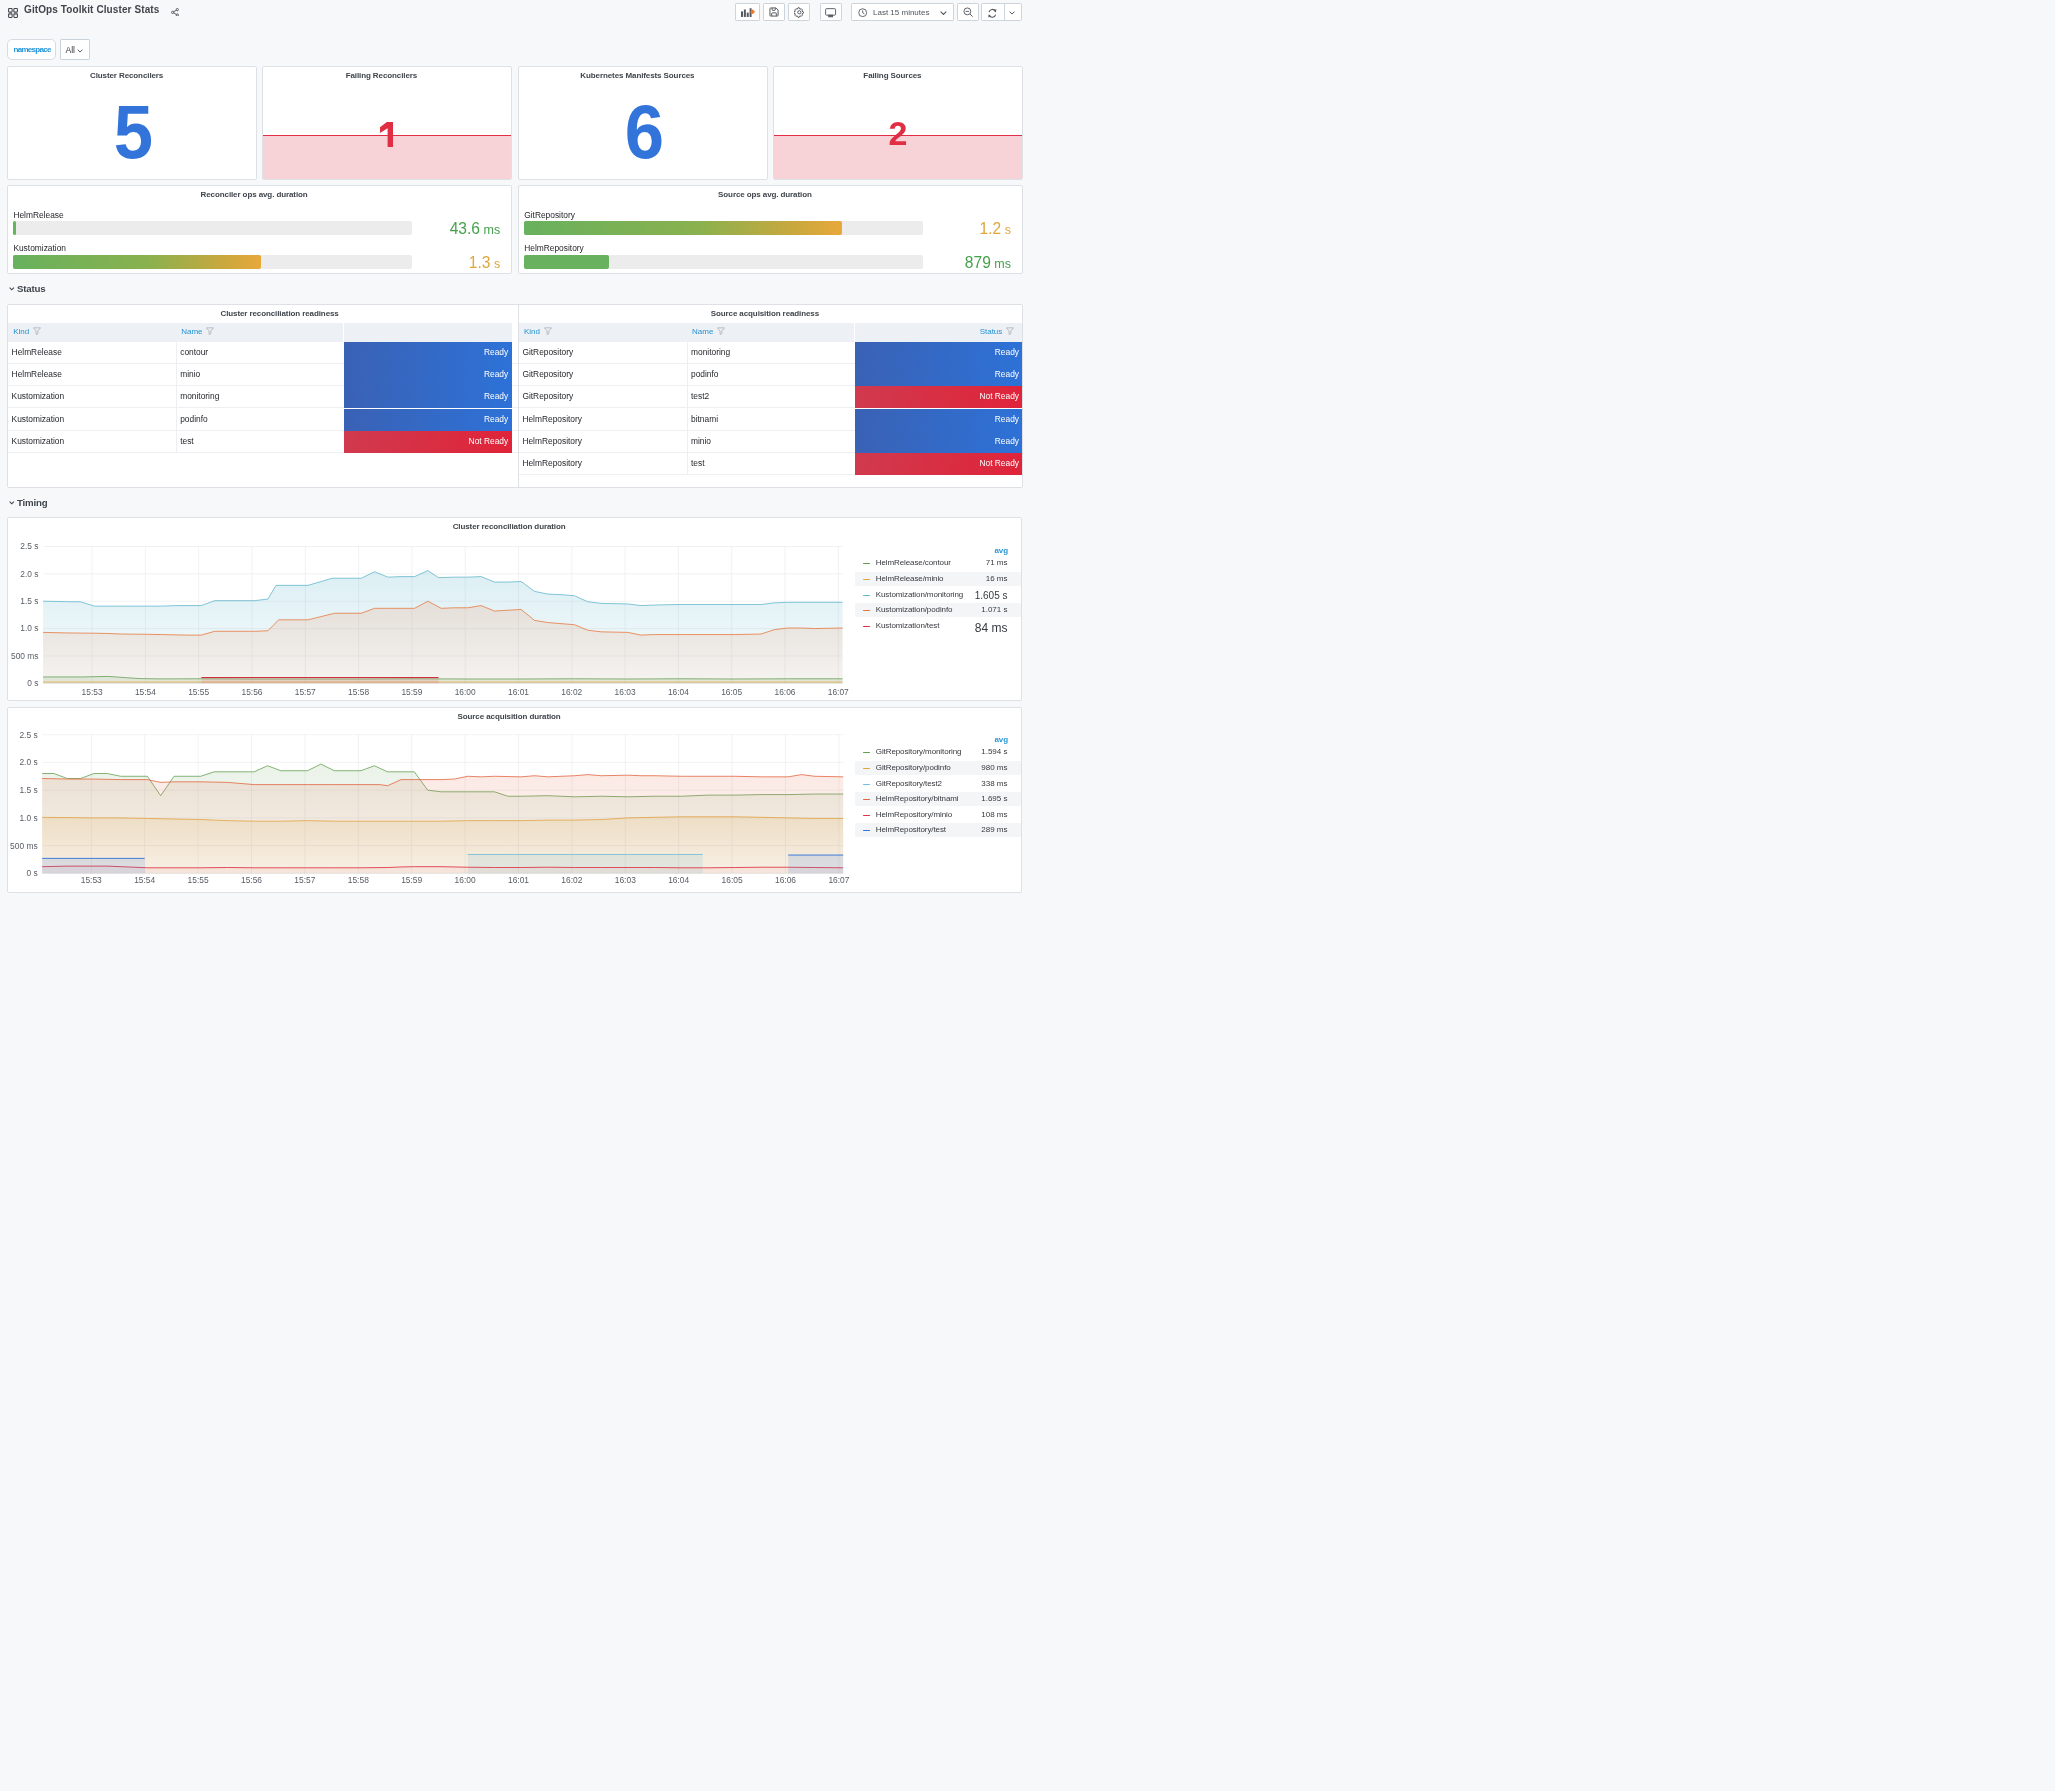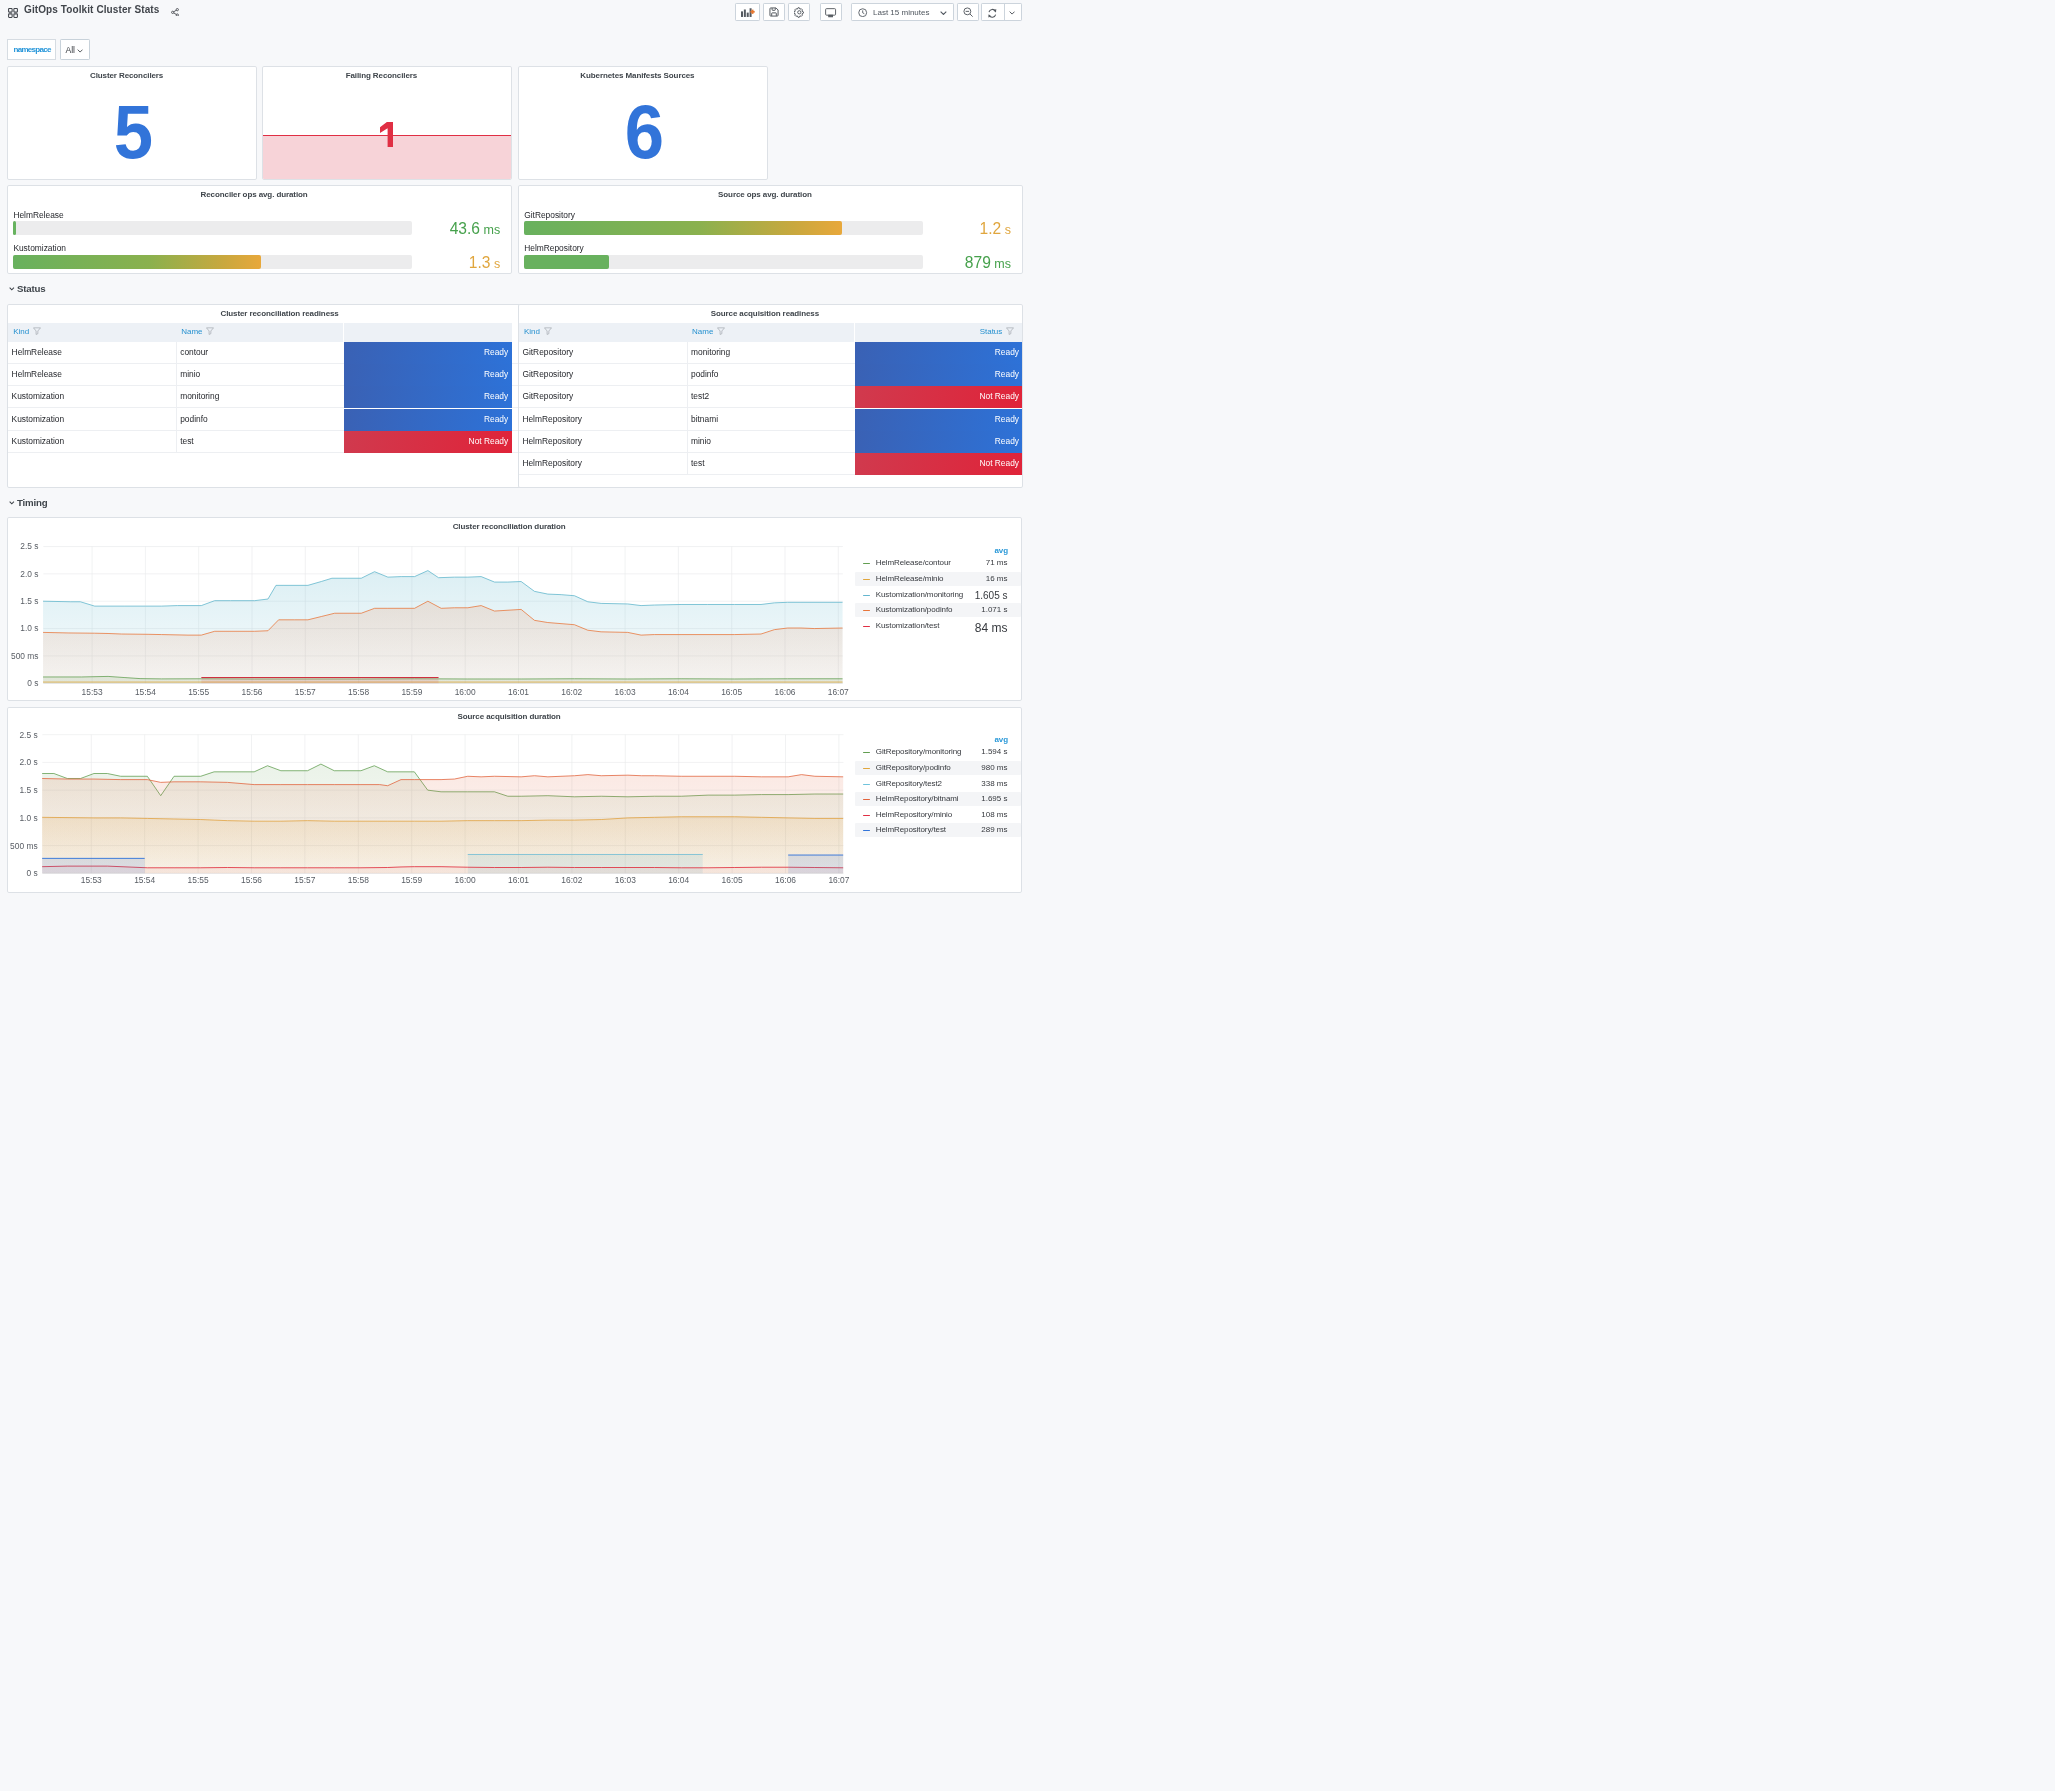--- a/index.html
+++ b/index.html
@@ -101,7 +101,7 @@
         <path d="M1 1l4 4 4-4" fill="none" stroke="#54595f" stroke-width="1.6"></path>
       </svg>
     </div>
-<div style="position:absolute;left:7.2px;top:39px;width:49px;height:21px;background:#fff;border:0.6px solid #d6dce2;border-radius:0">
+<div style="position:absolute;left:7.2px;top:39px;width:49px;height:21px;background:#fff;border:0.6px solid #d6dce2;border-radius:5px">
   <span style="position:absolute;left:5.3px;top:5.3px;font-size:8px;font-weight:700;letter-spacing:-0.7px;color:#2495d9">namespace</span>
     </div>
 <div style="position:absolute;left:60px;top:39px;width:30px;height:21px;background:#fff;border:0.6px solid #c8d2da;border-radius:1.2px">

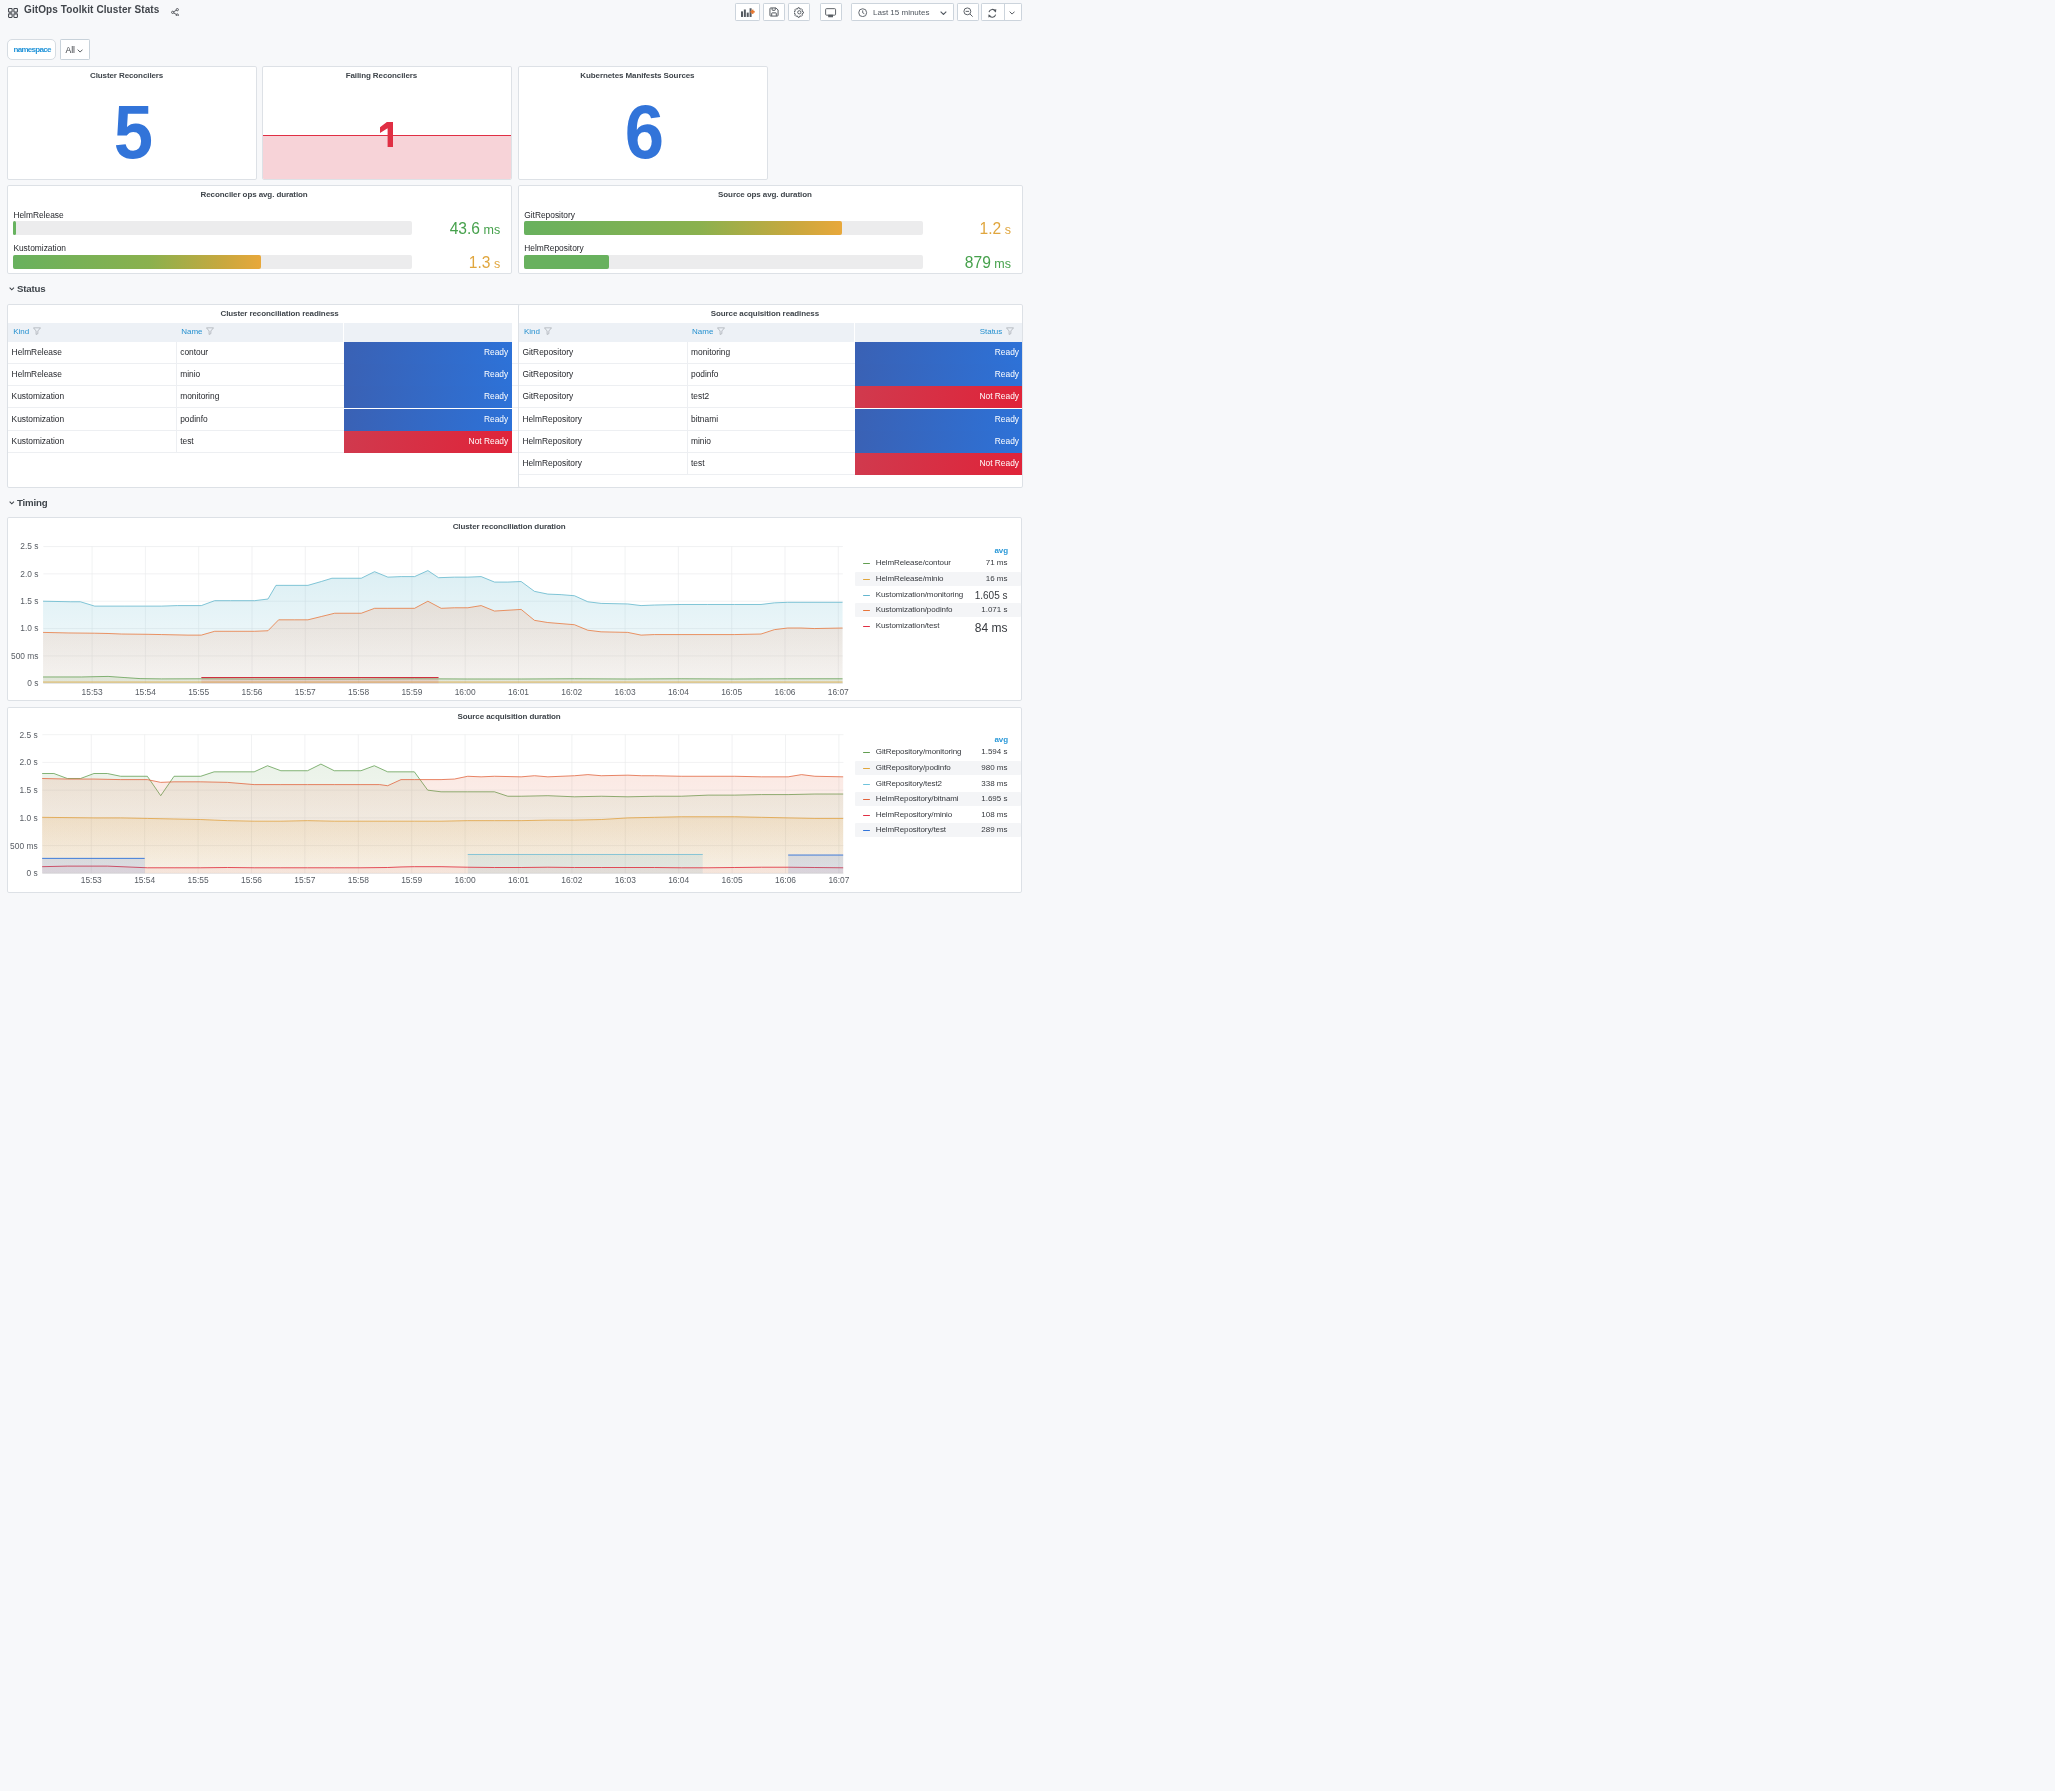--- a/index.html
+++ b/index.html
@@ -126,6 +126,12 @@
 <div class="panel" style="left:518px;top:66px;width:250px;height:114px">
   <div class="ptitle" style="top:4px">Kubernetes Manifests Sources</div>
   <div style="position:absolute;left:0;width:100%;text-align:center;font-weight:700;top:26.5px;font-size:76px;color:#3274d9;line-height:1;transform:scaleX(0.93);text-indent:3.1px">6</div>
+</div>
+<div class="panel" style="left:773px;top:66px;width:250px;height:114px;overflow:hidden">
+  <div class="ptitle" style="top:4px">Failing Sources</div>
+  <div style="position:absolute;left:0;top:68px;width:100%;height:45px;background:#f7d3d8"></div>
+  <div style="position:absolute;left:0;top:68px;width:100%;height:0.8px;background:#e02f44"></div>
+  <div style="position:absolute;left:0;width:100%;text-align:center;font-weight:700;top:49px;font-size:34px;color:#e02f44;line-height:1">2</div>
 </div>
 
 <div class="panel" style="left:7.2px;top:185px;width:505px;height:89px">

